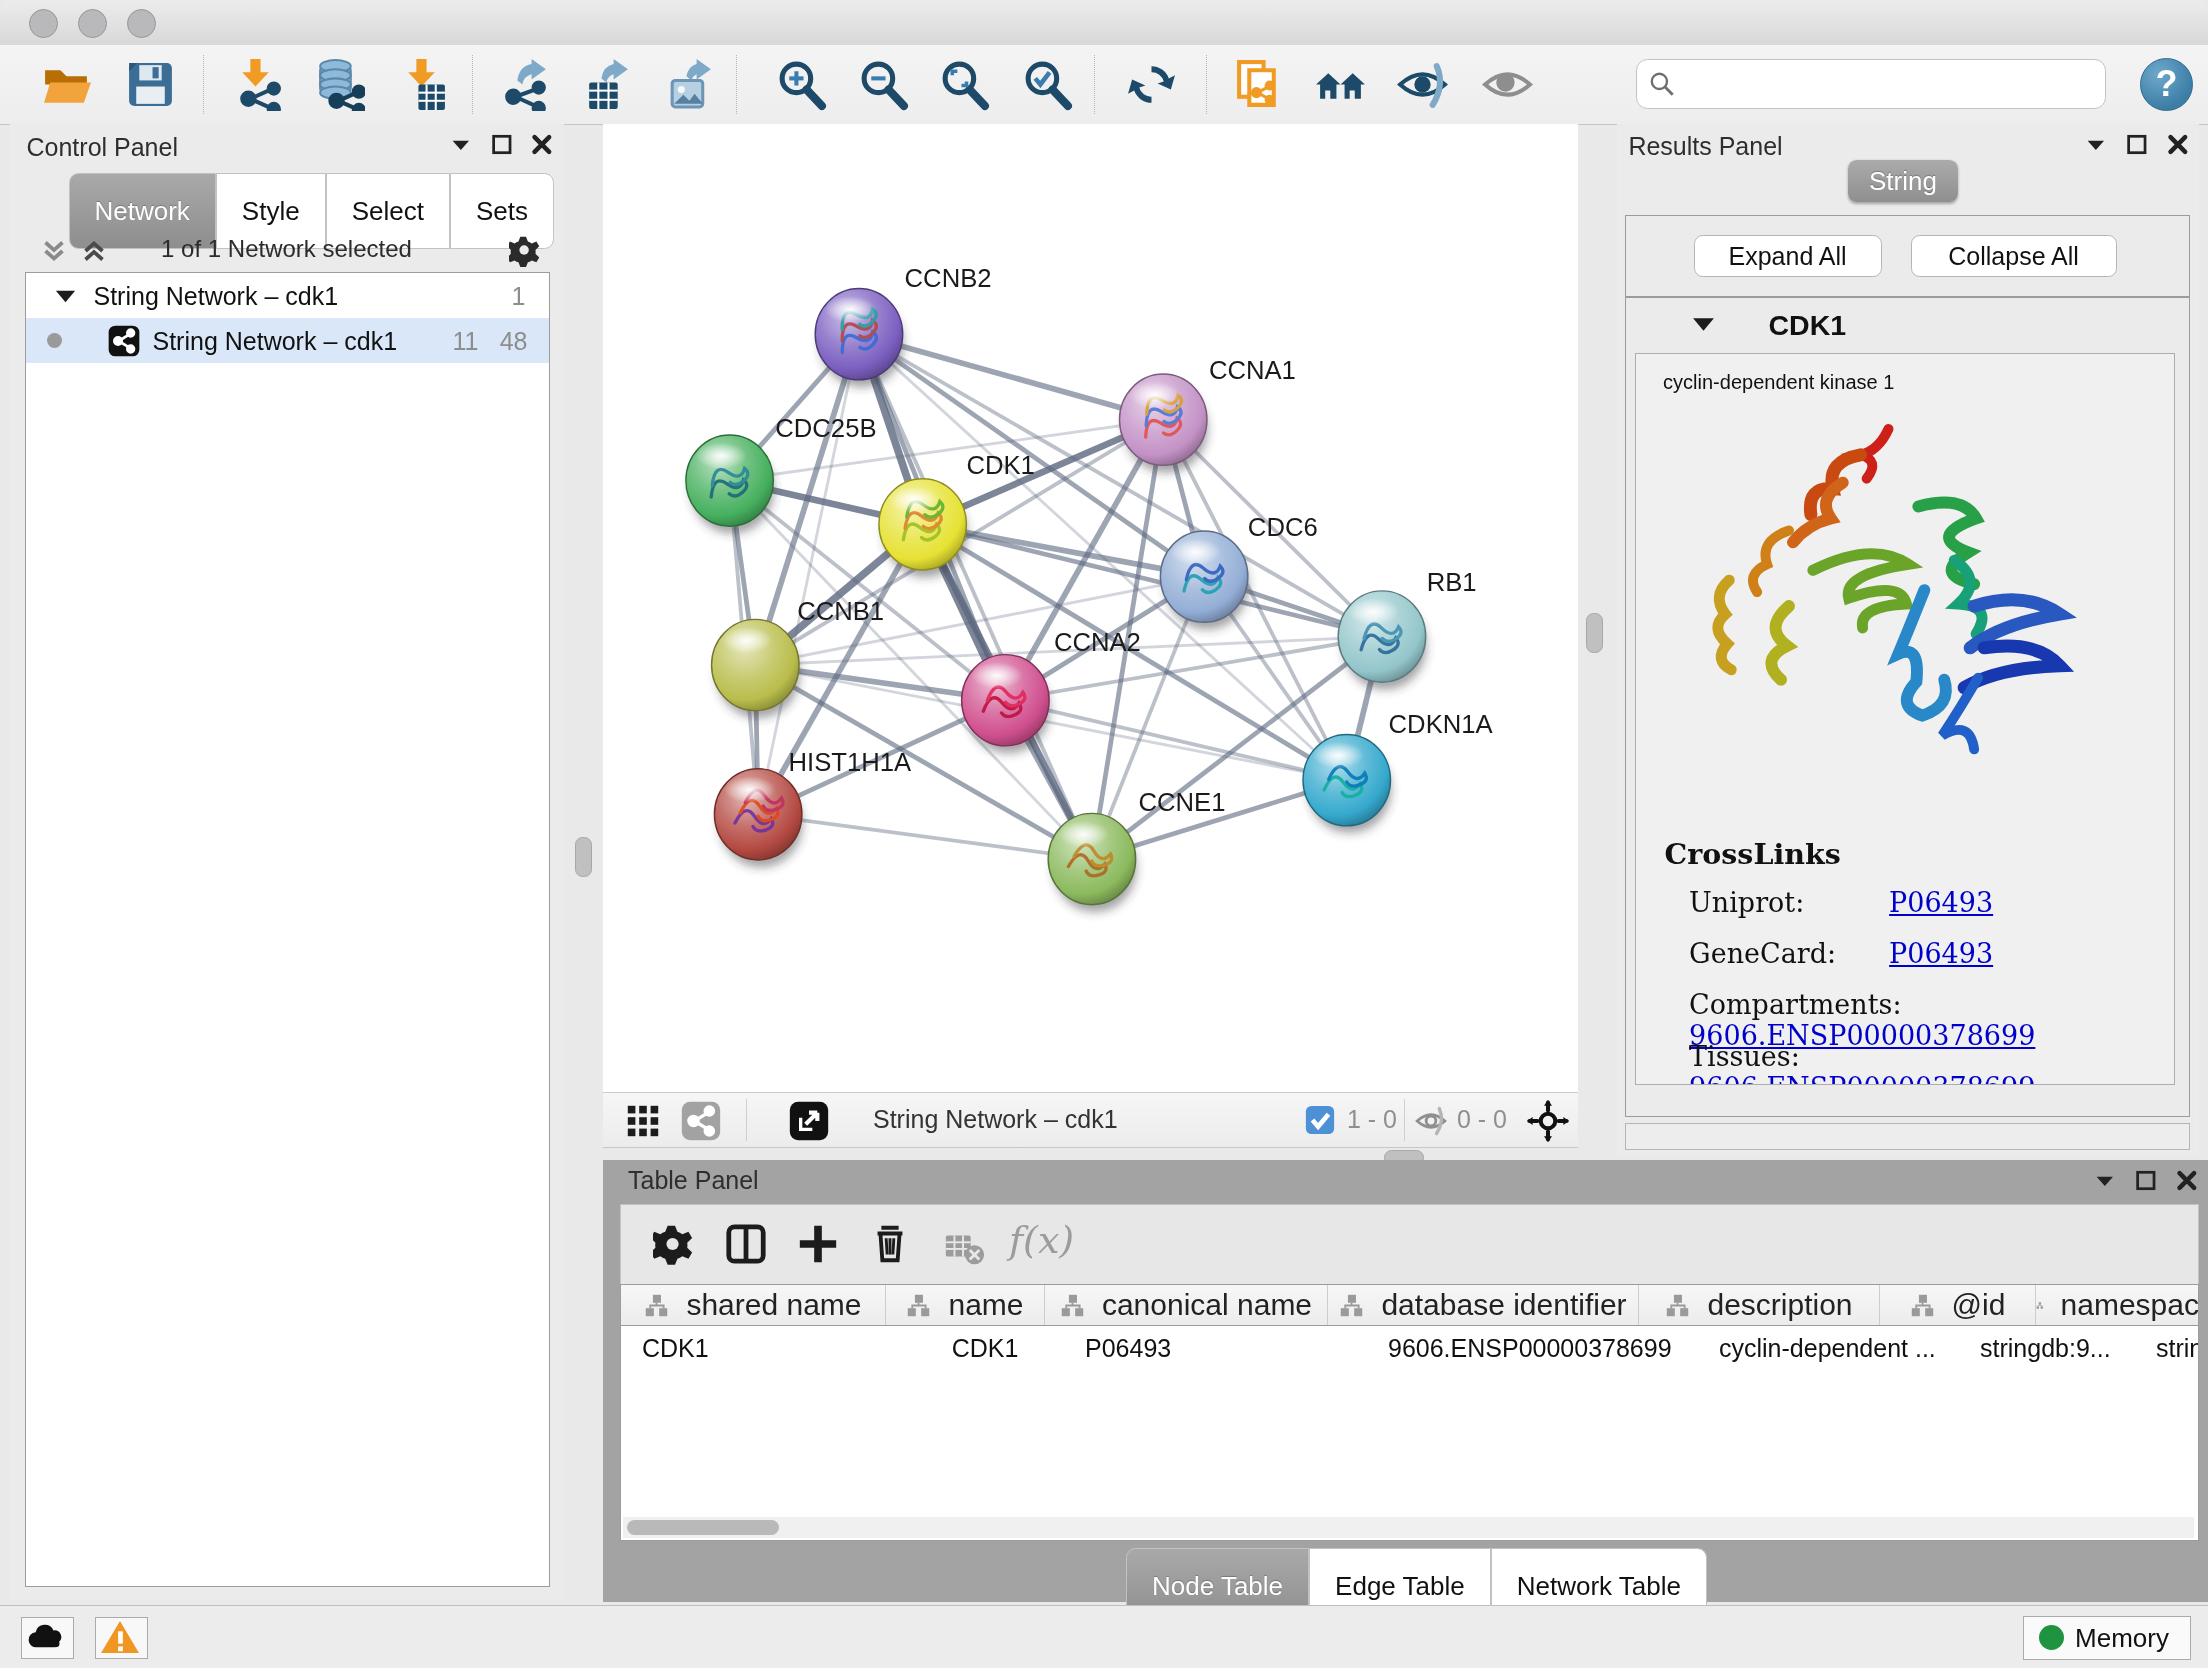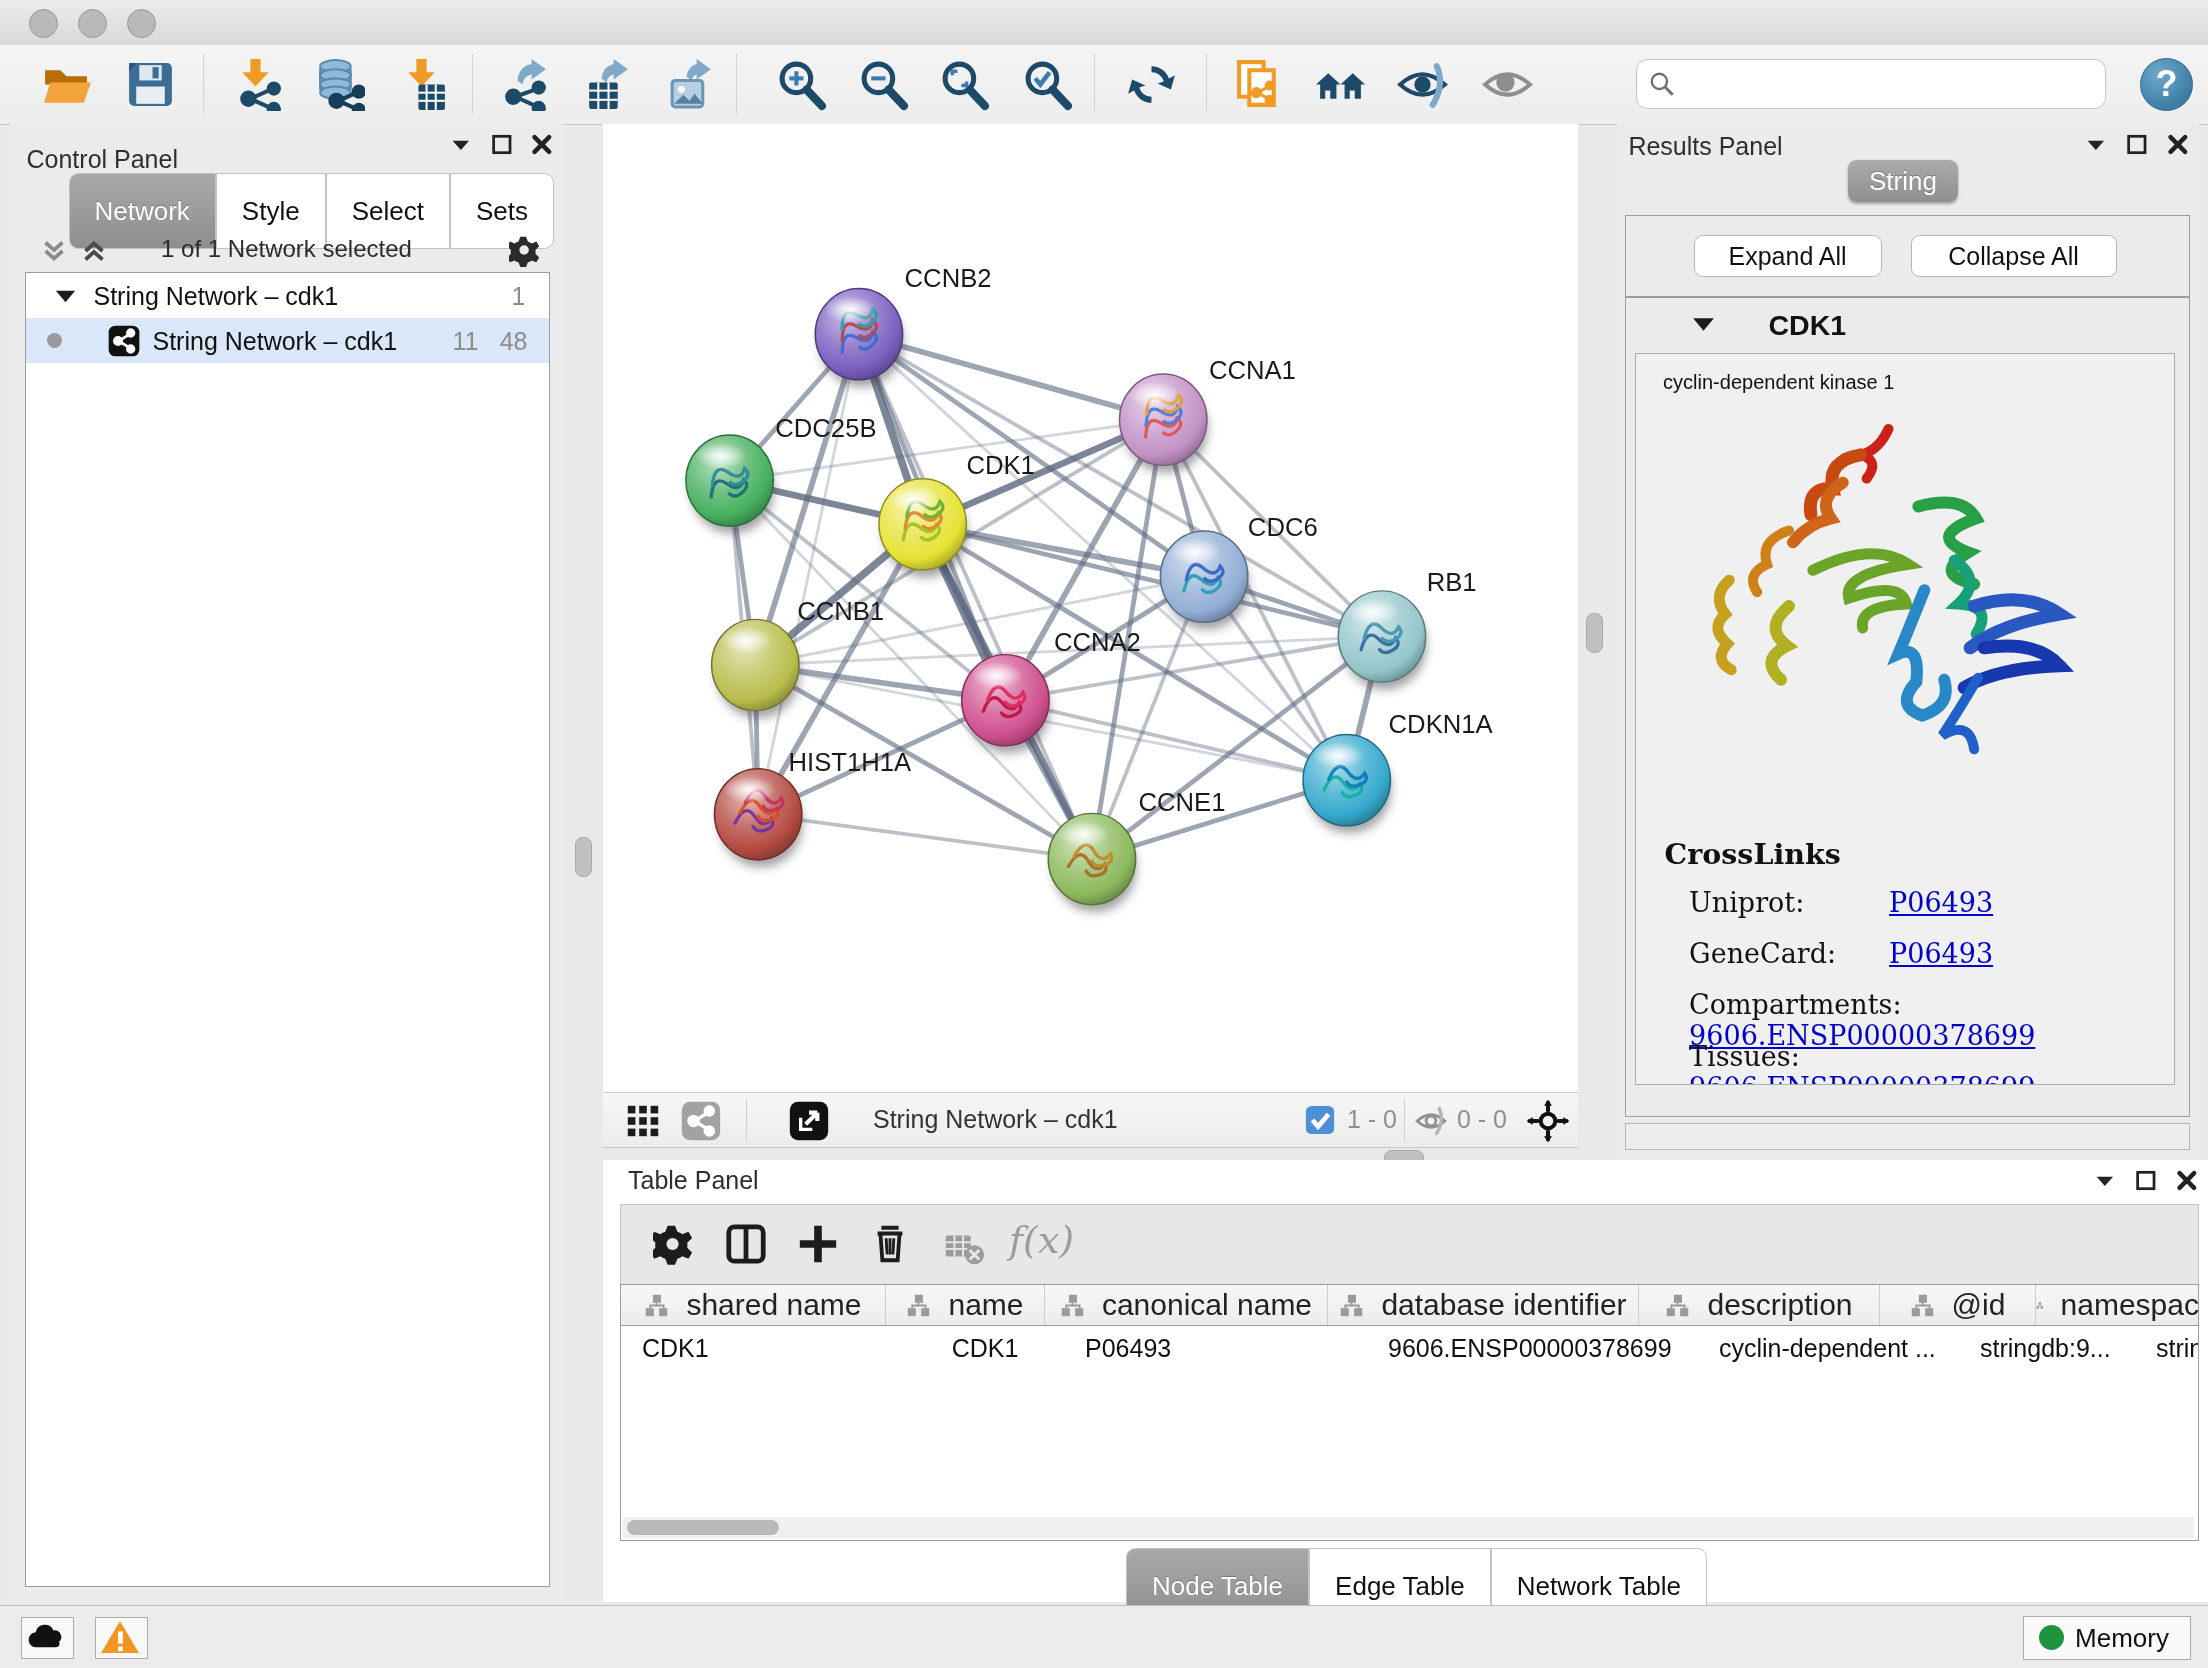--- a/index.html
+++ b/index.html
@@ -36,7 +36,7 @@
 
   
   #control-panel{left:9.5px;top:124px;width:554px;height:1476px;background:#ebebeb;}
-  #cp-head{position:absolute;left:17px;top:21px;}
+  #cp-head{position:absolute;left:17px;top:9px;}
   .headbtns{position:absolute;top:7.6px;right:9.5px;width:105px;display:flex;gap:17px;justify-content:flex-end;}
   .tabrow{position:absolute;display:flex;}
   .tabbtn{height:42px;line-height:42px;padding:16px 25px;font-size:26px;background:#ffffff;

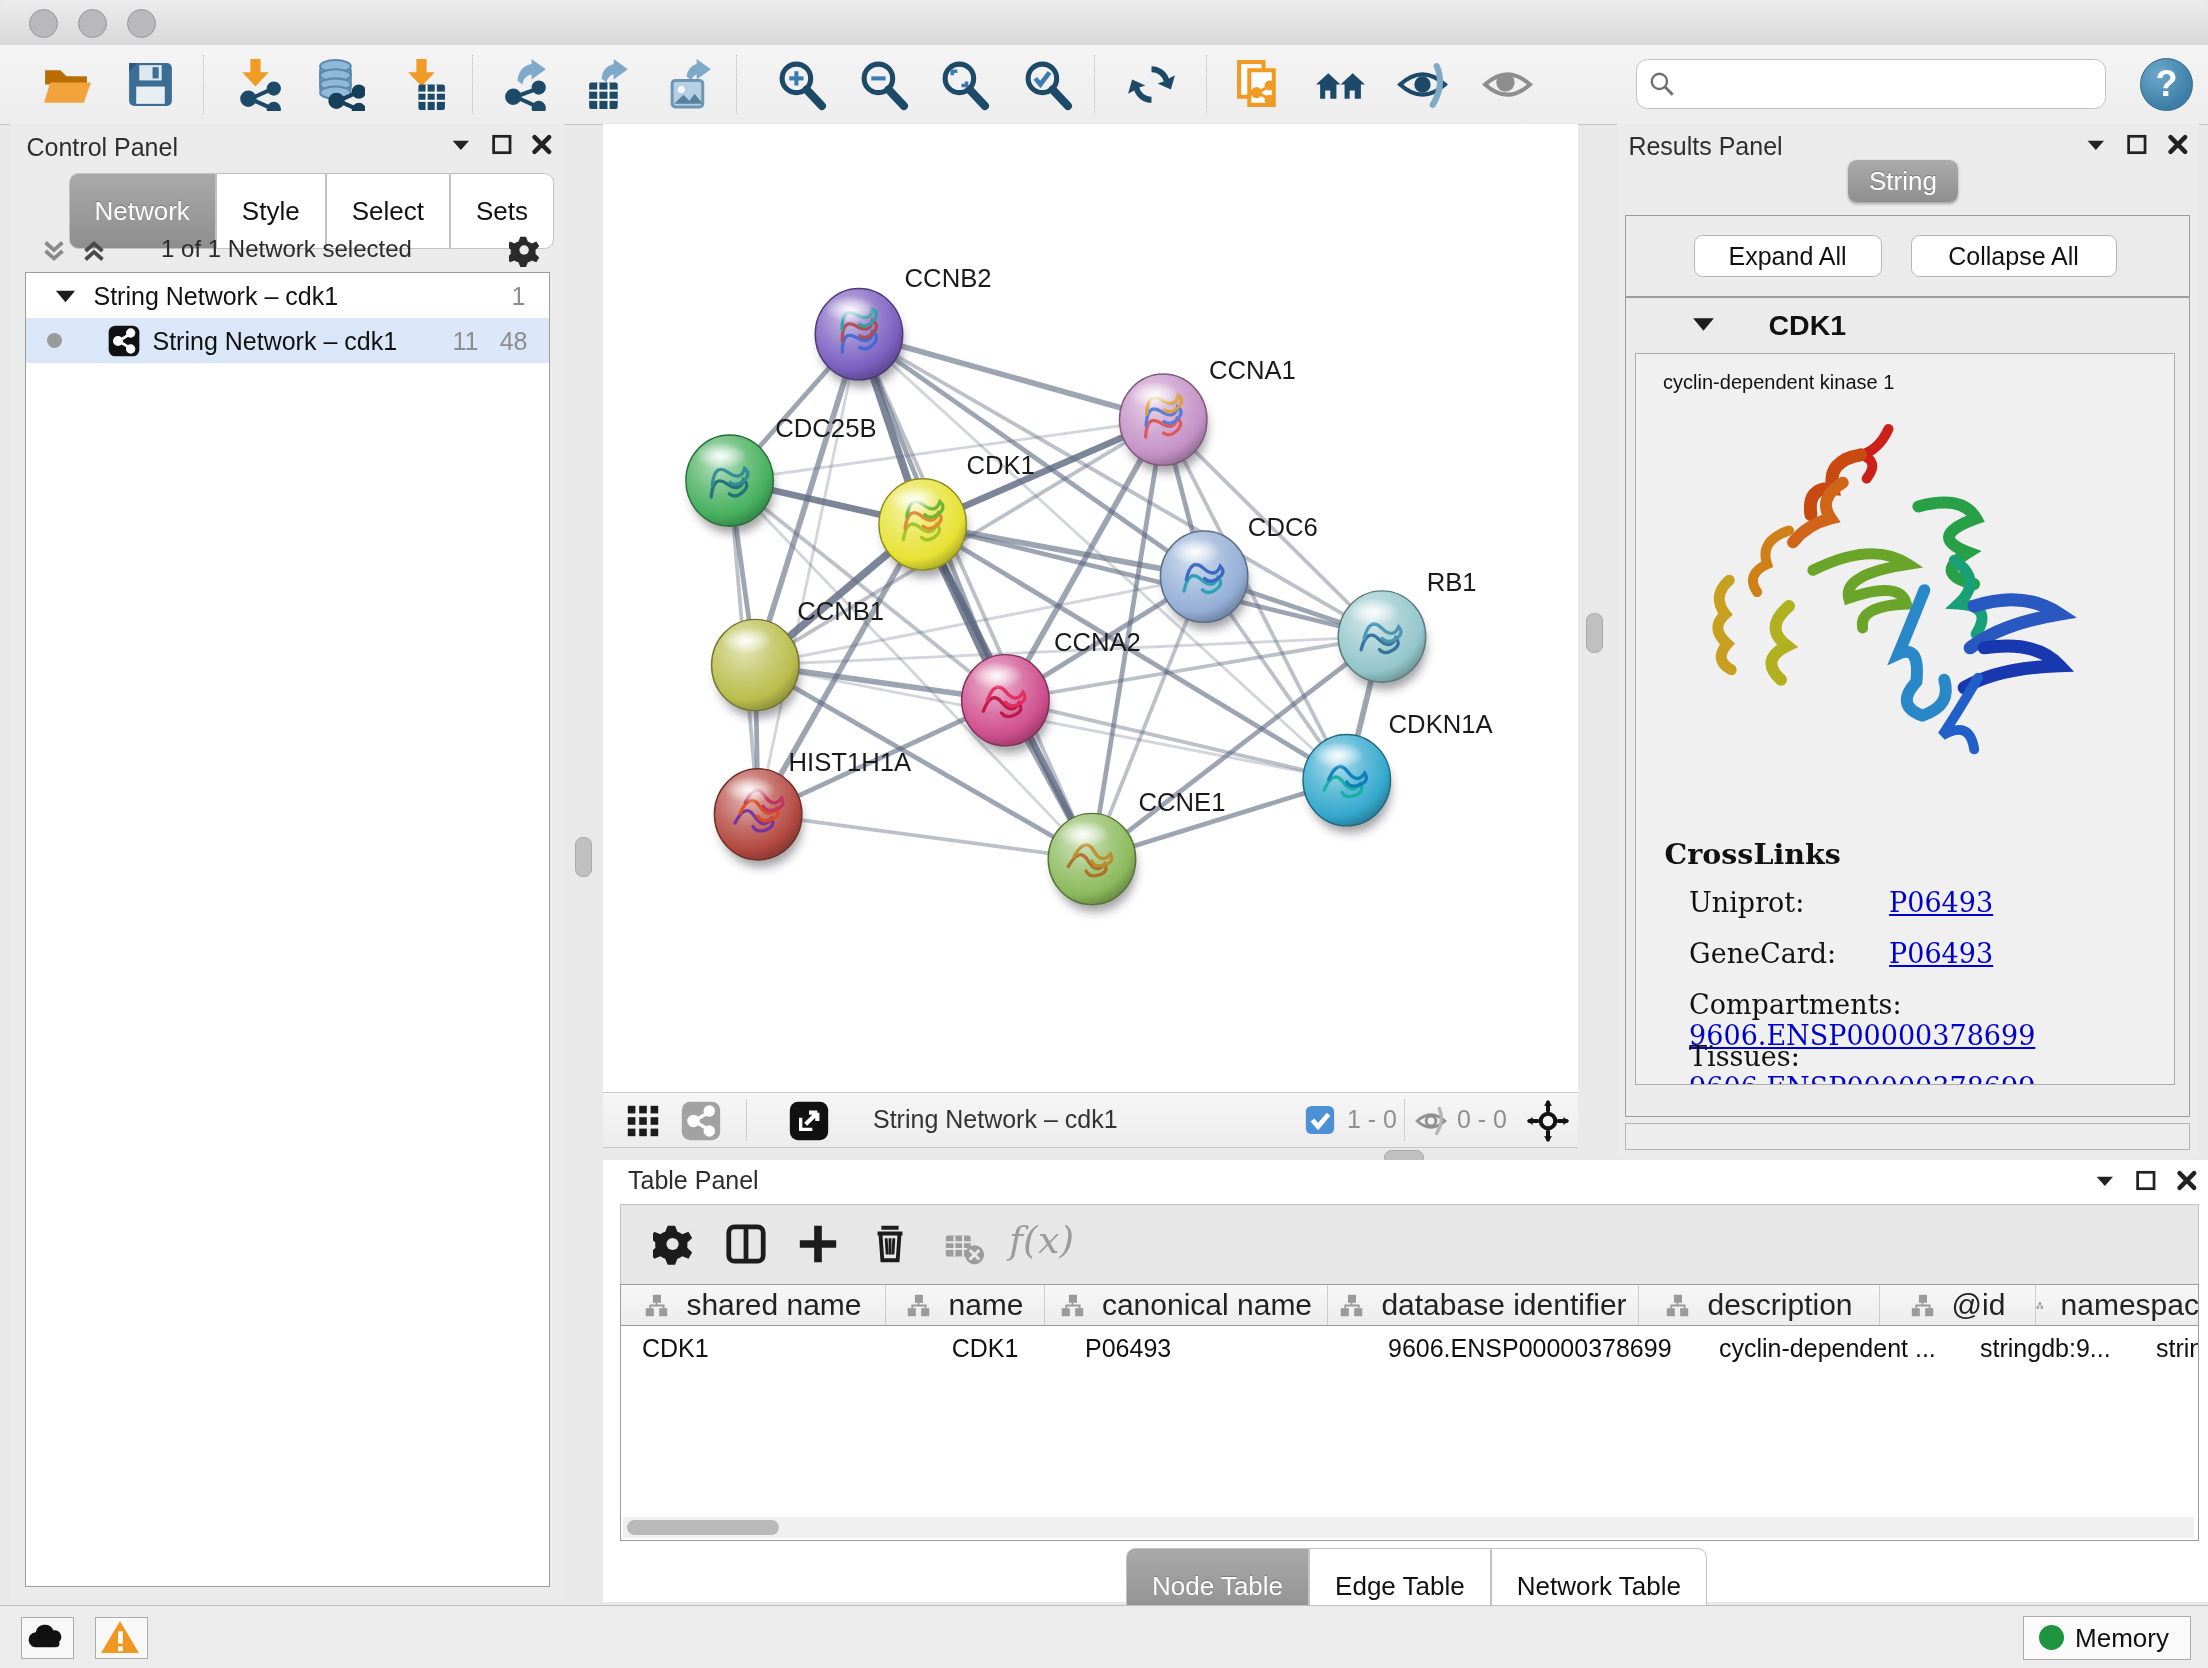--- a/index.html
+++ b/index.html
@@ -82,7 +82,7 @@
   #rp-strip{position:absolute;left:7.6px;top:999px;width:563px;height:25px;border:1.9px solid #b5b5b5;background:#ededed;}
 
   
-  #table-panel{left:603px;top:1160px;width:1605px;height:442px;background:#ffffff;}
+  #table-panel{left:603px;top:1160px;width:1605px;height:442px;background:#a3a3a3;}
   #tp-toolbar{position:absolute;left:17px;top:44px;width:1577px;height:80px;background:#e7e7e7;border:1px solid #c3c3c3;}
   #tp-table{position:absolute;left:17px;top:124px;width:1577px;height:255px;background:#fff;border:1.9px solid #9c9c9c;overflow:hidden;}
   #tp-header{display:flex;height:40px;background:linear-gradient(#f7f7f7,#ececec);border-bottom:1.9px solid #9c9c9c;}

